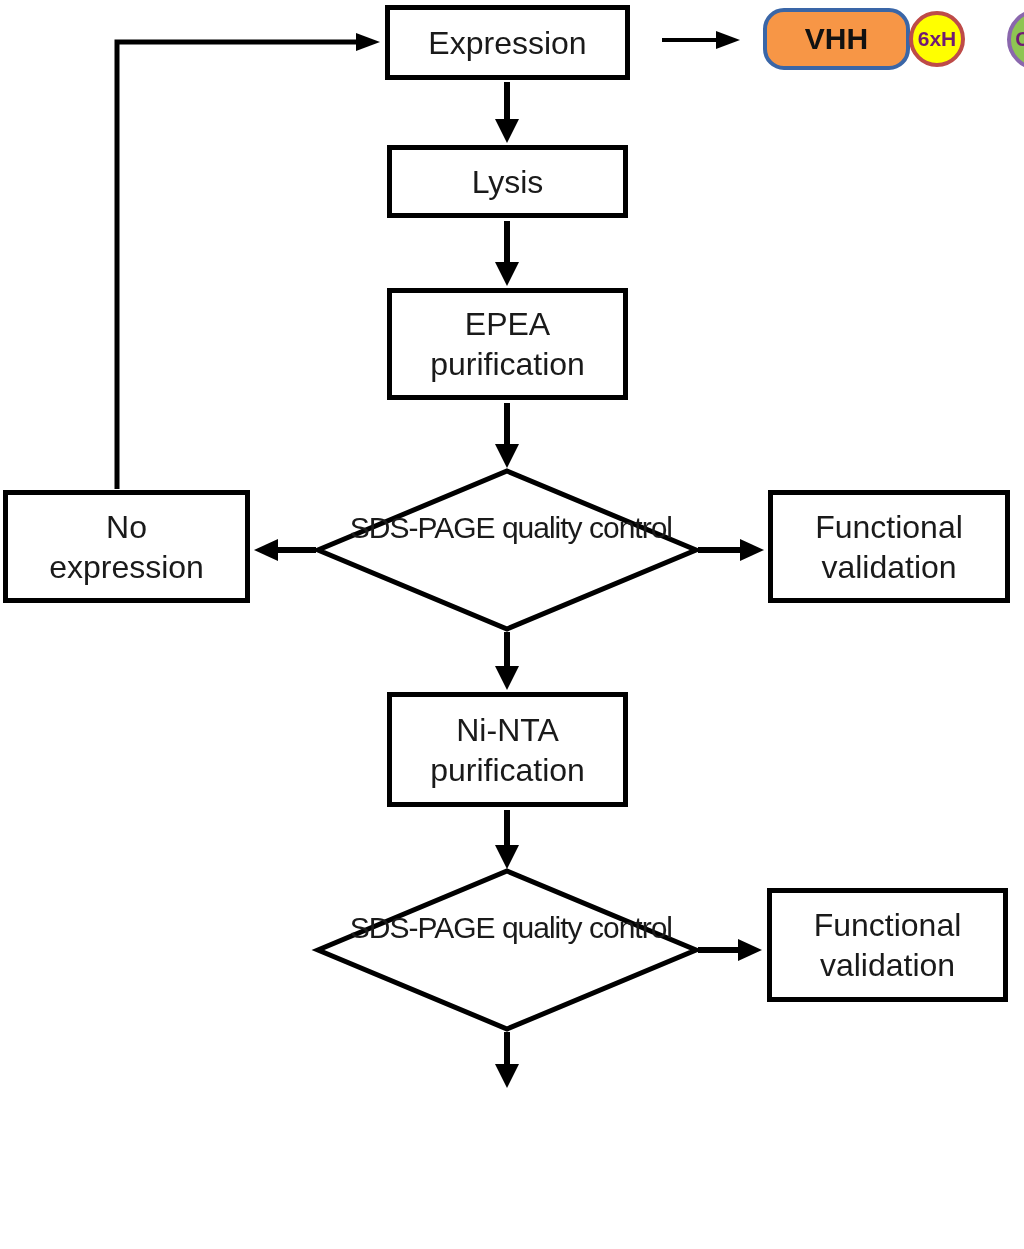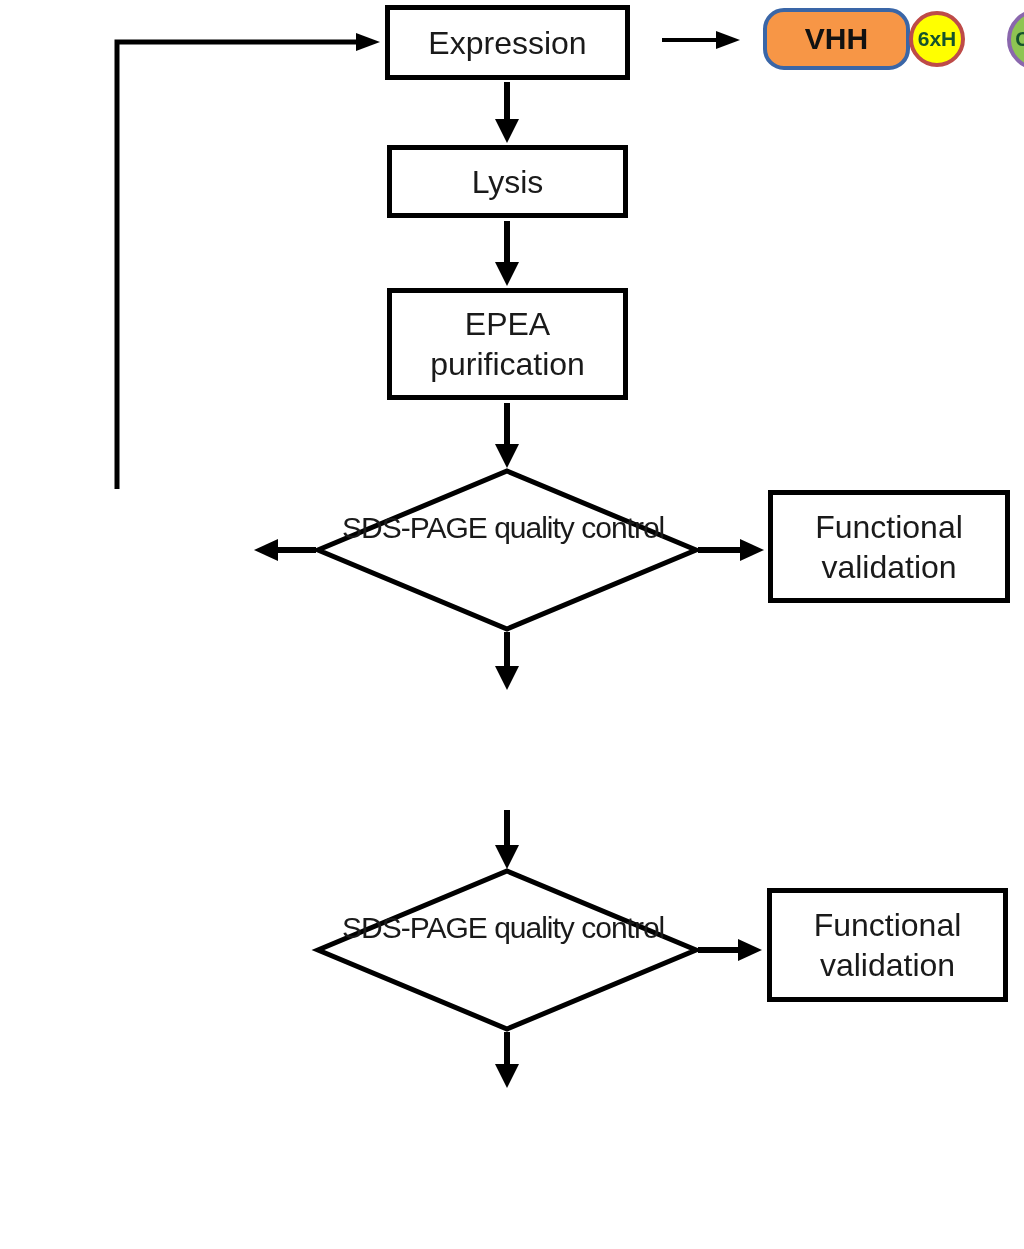--- a/index.html
+++ b/index.html
@@ -58,7 +58,7 @@
     box-sizing: border-box;
     border-radius: 50%;
     display: flex; align-items: center; justify-content: center;
-    font-weight: bold; color: #14532d;
+    font-weight: bold; color: #701a75;
   }
   .tag-his {
     left: 909px; top: 11px;

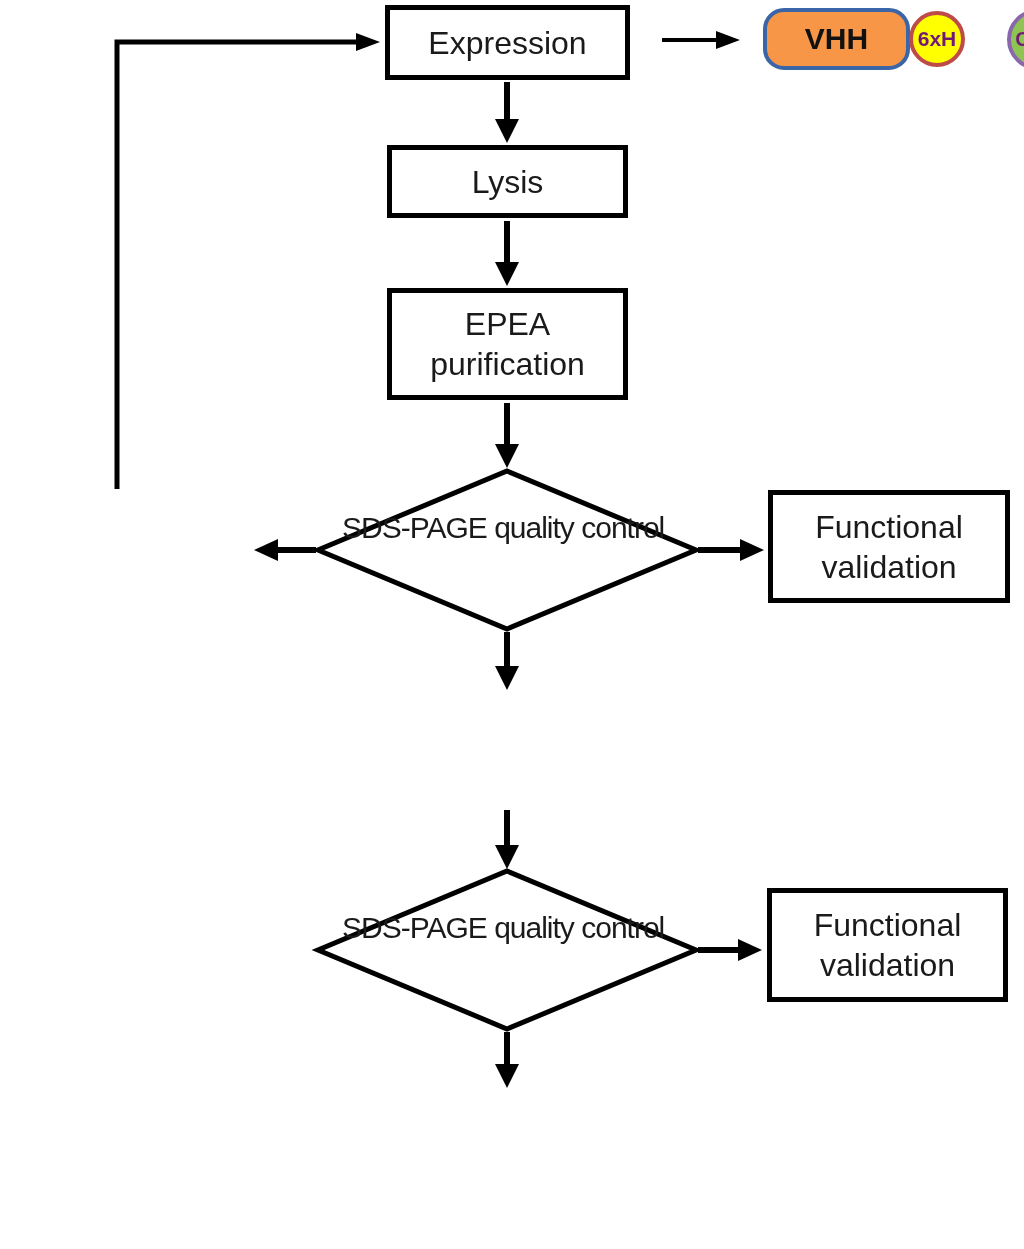--- a/index.html
+++ b/index.html
@@ -137,6 +137,9 @@
     <span>Lysis</span>
   </div>
 
+  <div class="box" style="left:3px; top:490px; width:247px; height:113px;">
+    <span class="label-narrow">No expression</span>
+  </div>
 
   <div class="box" style="left:768px; top:490px; width:242px; height:113px;">
     <span>Functional validation</span>

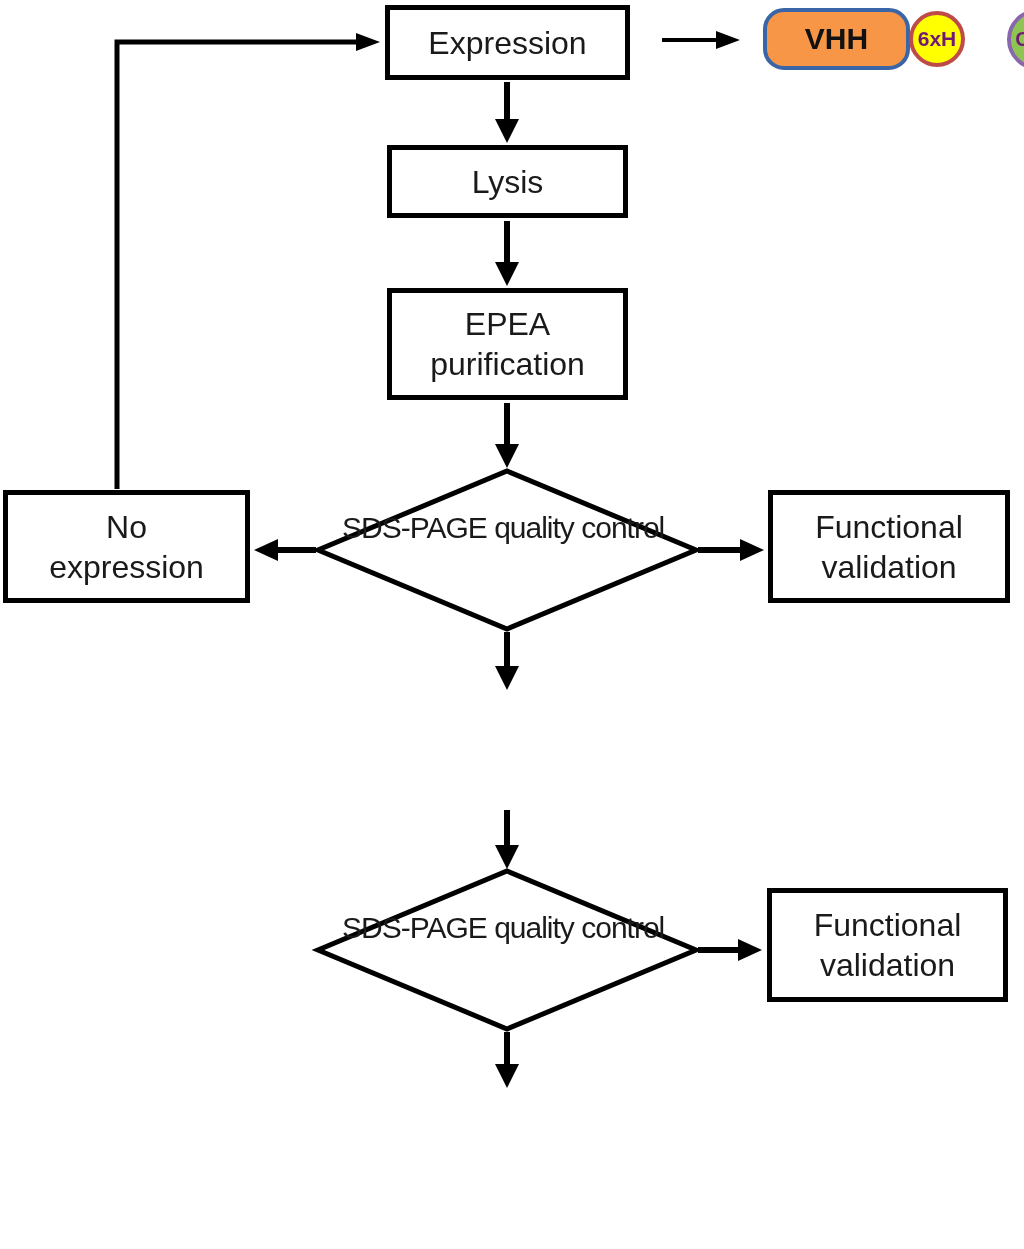--- a/index.html
+++ b/index.html
@@ -36,7 +36,7 @@
   .diamond-label {
     position: absolute;
     width: 330px;
-    text-align: left;
+    text-align: right;
     font-size: 30px;
     line-height: 40px;
     letter-spacing: -1px;

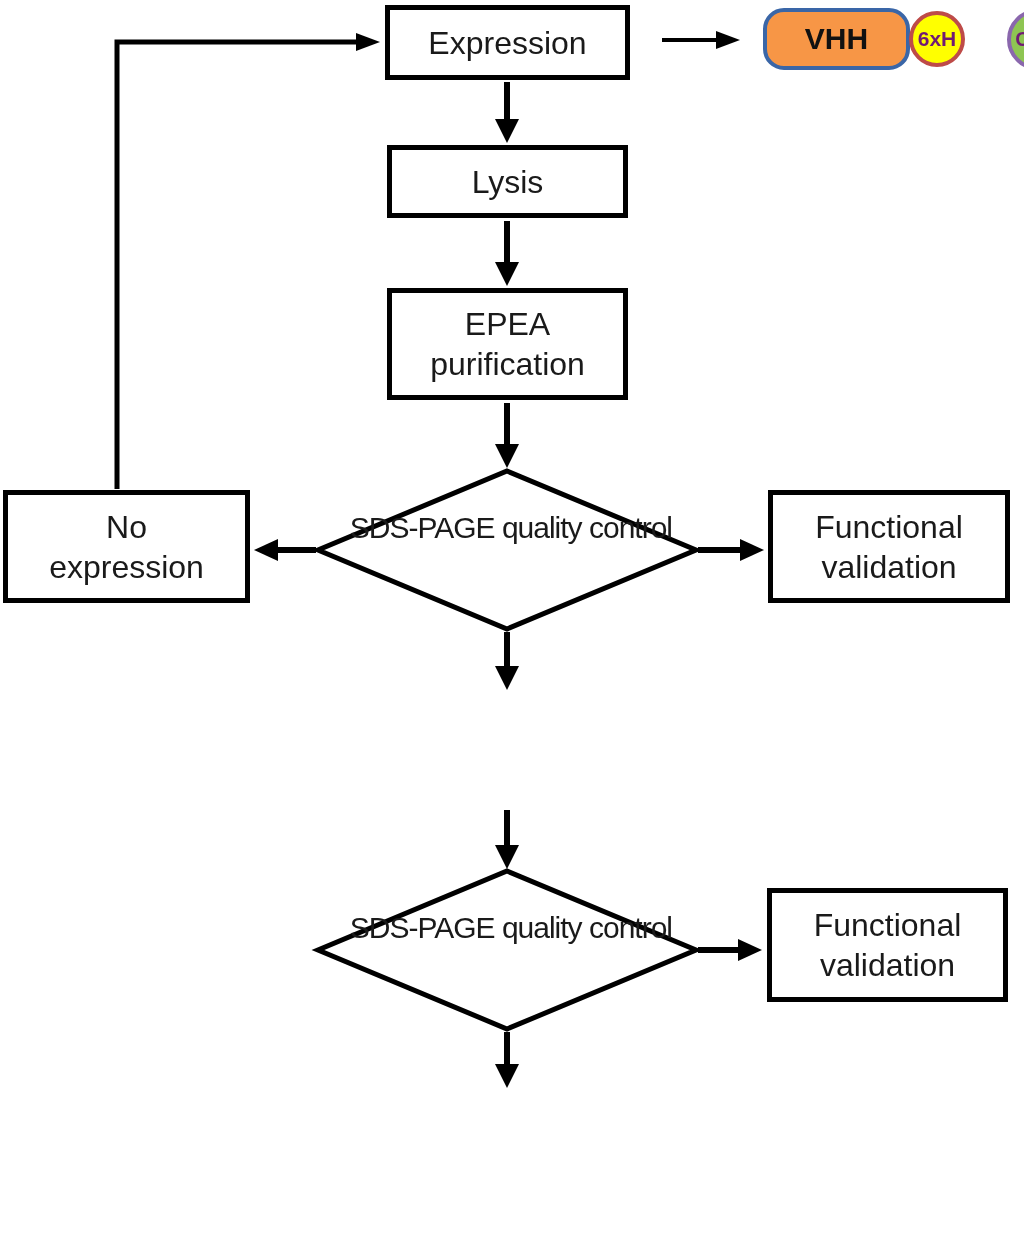--- a/index.html
+++ b/index.html
@@ -145,6 +145,9 @@
     <span>Functional validation</span>
   </div>
 
+  <div class="box" style="left:387px; top:692px; width:241px; height:115px;">
+    <span>Ni-NTA purification</span>
+  </div>
 
   <div class="box" style="left:767px; top:888px; width:241px; height:114px;">
     <span>Functional validation</span>

